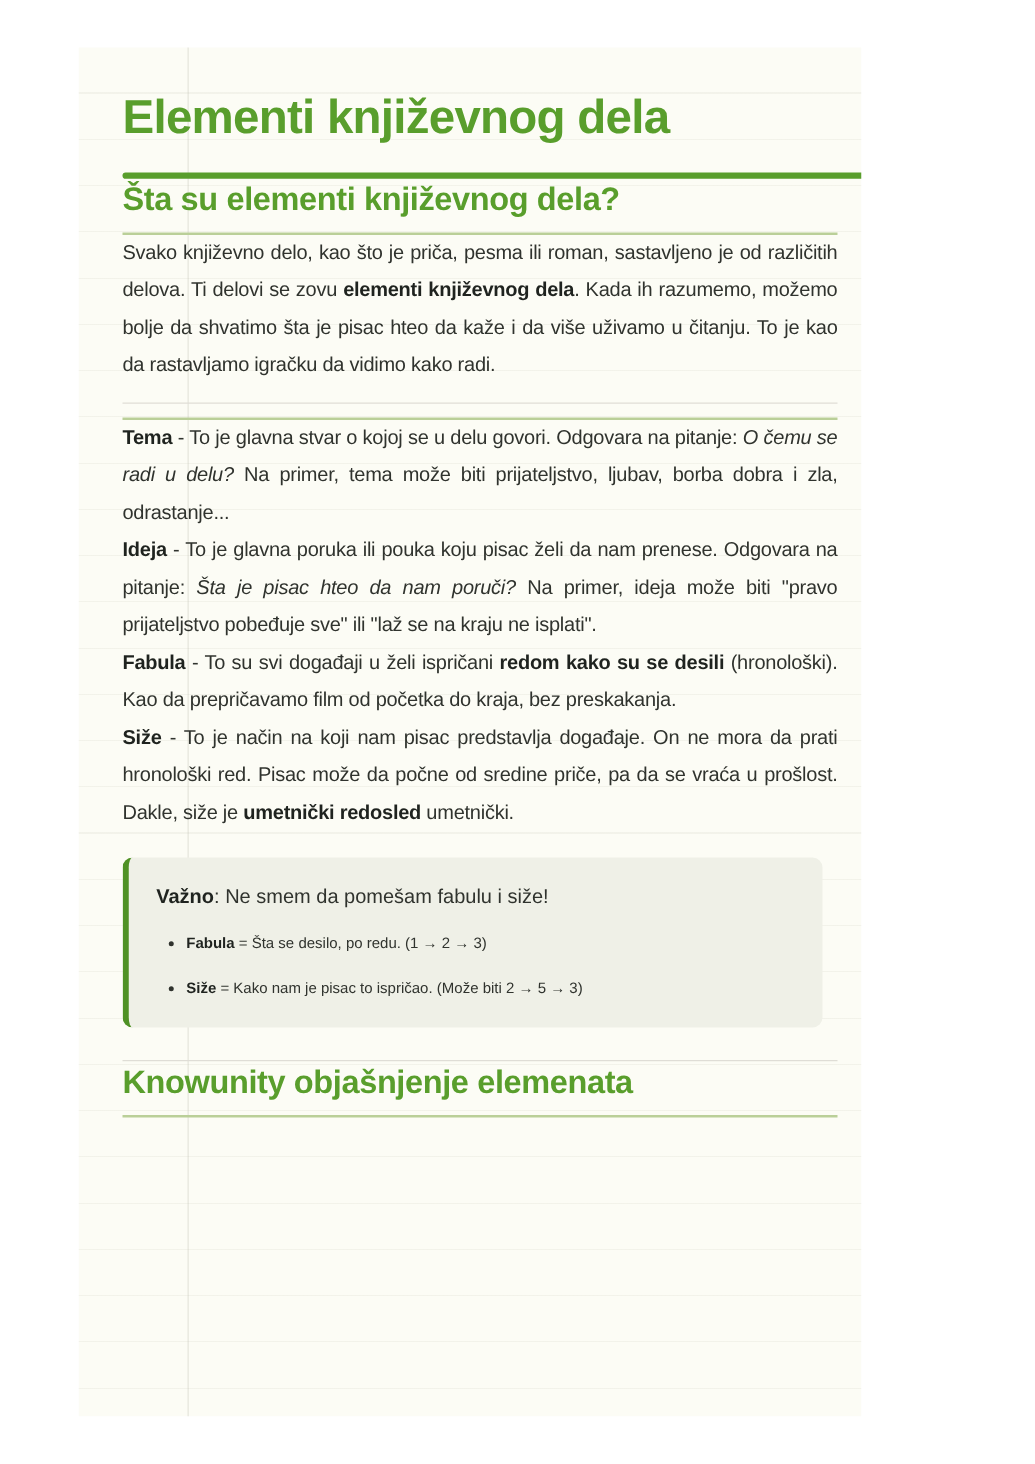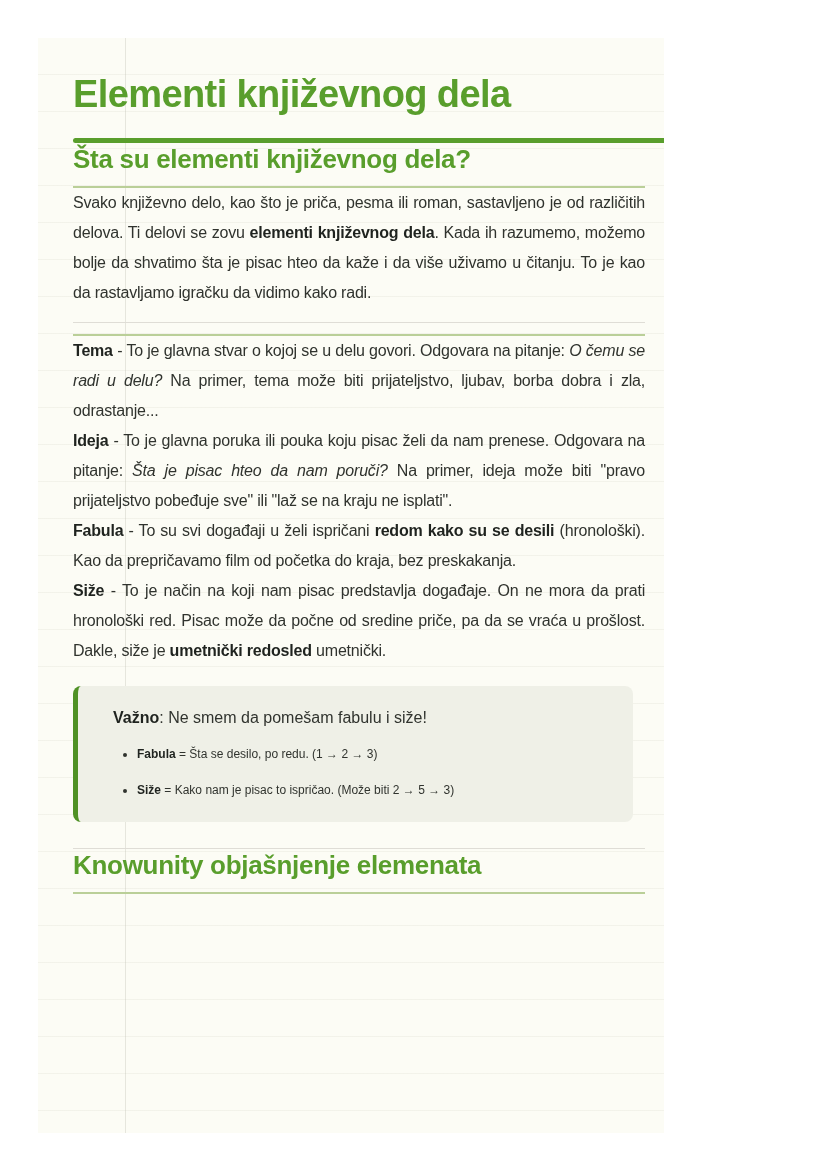--- a/index.html
+++ b/index.html
@@ -14,6 +14,7 @@
     height: 1171px;
     background: #ffffff;
     overflow: hidden;
+    margin-left: 25px;
   }
   .page {
     position: absolute;

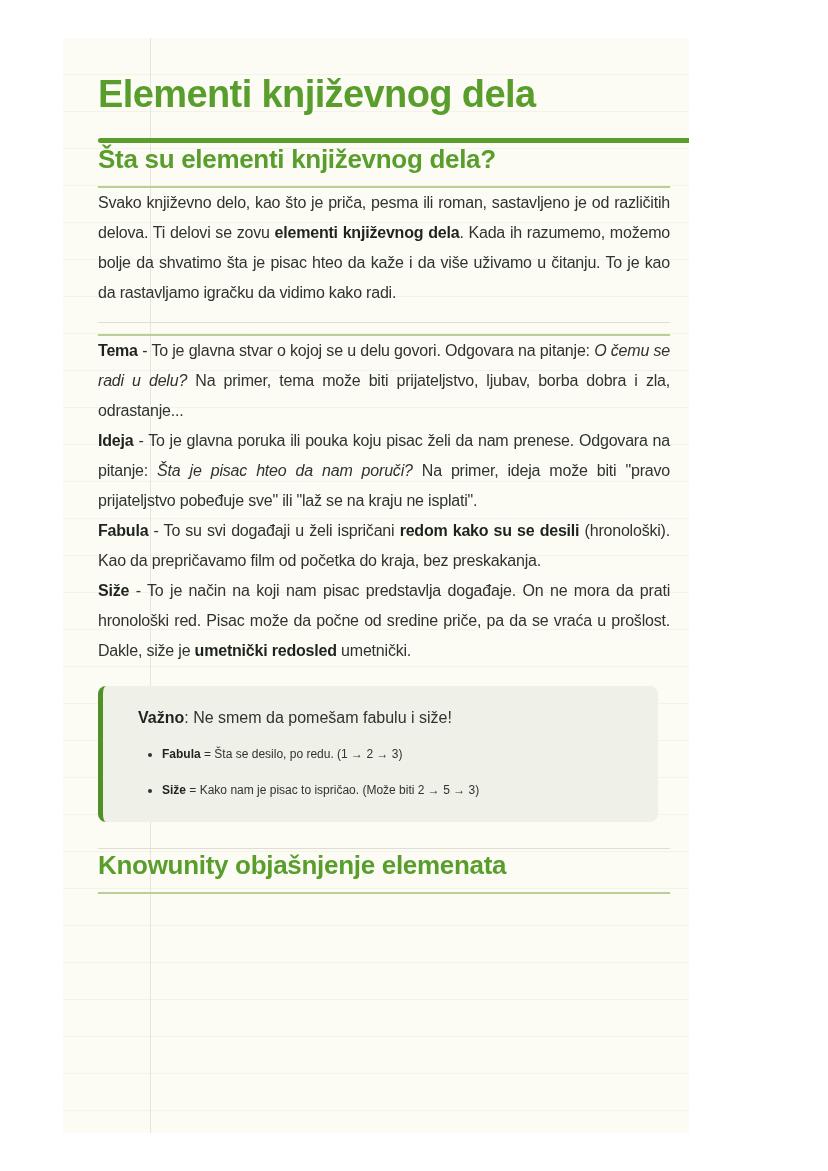--- a/index.html
+++ b/index.html
@@ -118,7 +118,7 @@
     background: #eff0e7;
     border-left: 5px solid #4f9125;
     border-radius: 8px;
-    padding: 18px 24px 18px 35px;
+    padding: 18px 24px 18px 22px;
   }
   .callout-title {
     margin: 0;

